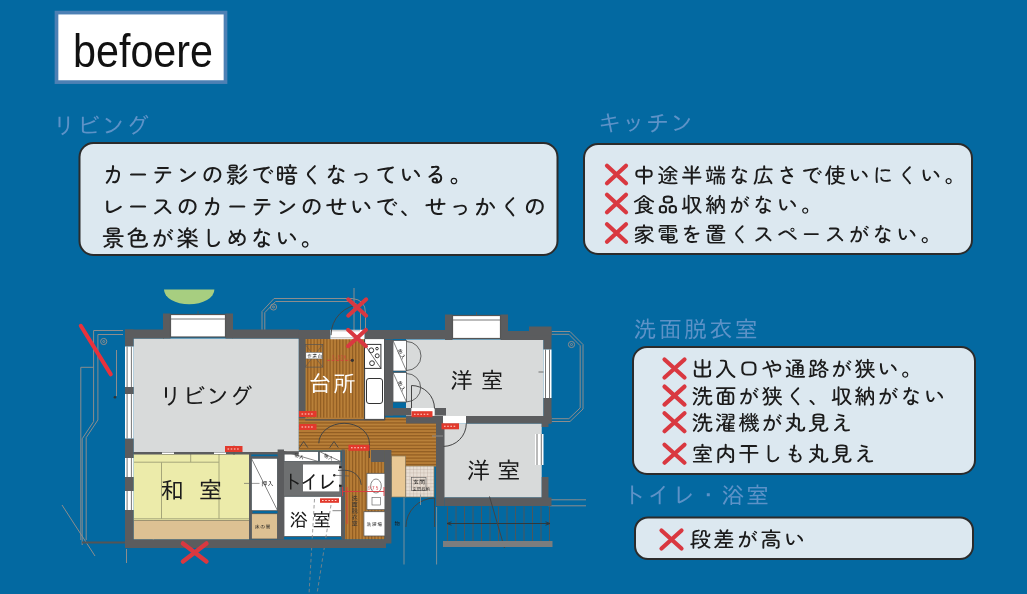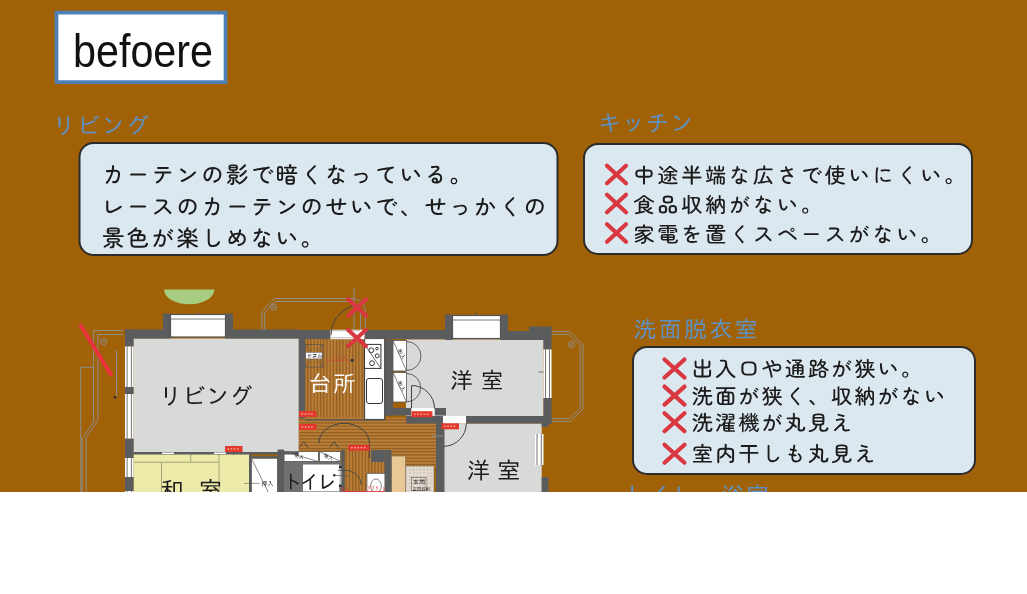--- a/index.html
+++ b/index.html
@@ -2,7 +2,7 @@
 <html><head><meta charset="utf-8"><style>
 html,body{margin:0;padding:0;background:#fff;}
 #page svg{position:absolute;top:0;left:0;}
-#page{position:relative;width:1027px;height:492px;background:#a16207;overflow:hidden;font-family:"Liberation Sans",sans-serif;}
+#page{position:relative;width:1027px;height:594px;background:#0369a1;overflow:hidden;font-family:"Liberation Sans",sans-serif;}
 </style></head><body>
 <div id="page">
 <svg width="1027" height="594" viewBox="0 0 1027 594">

